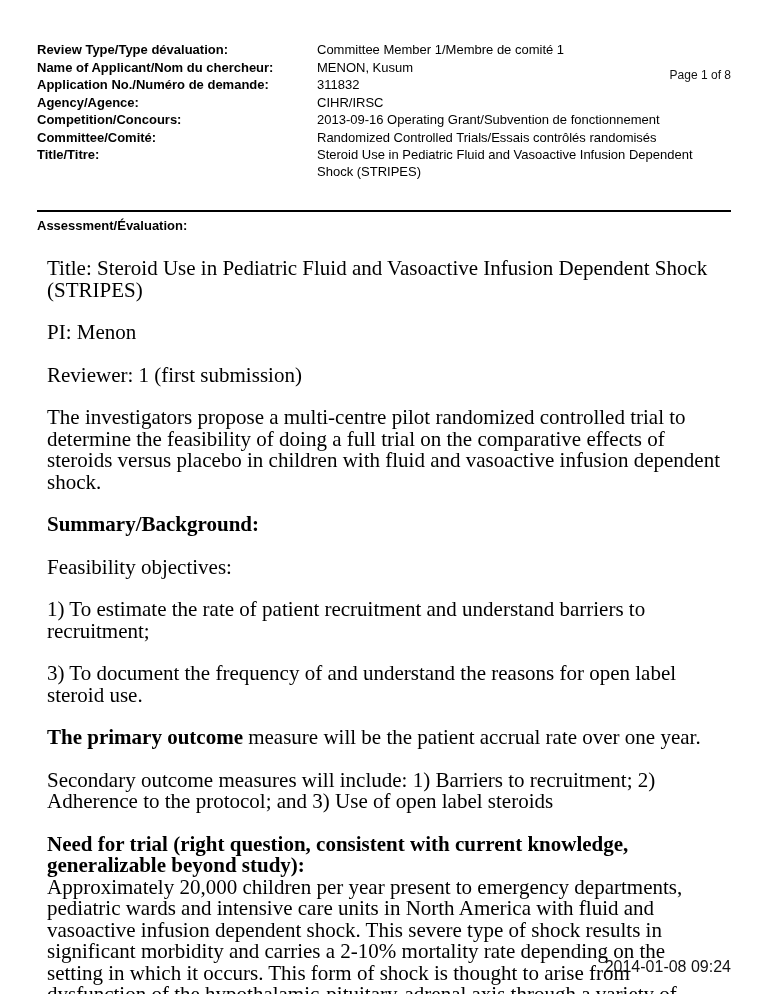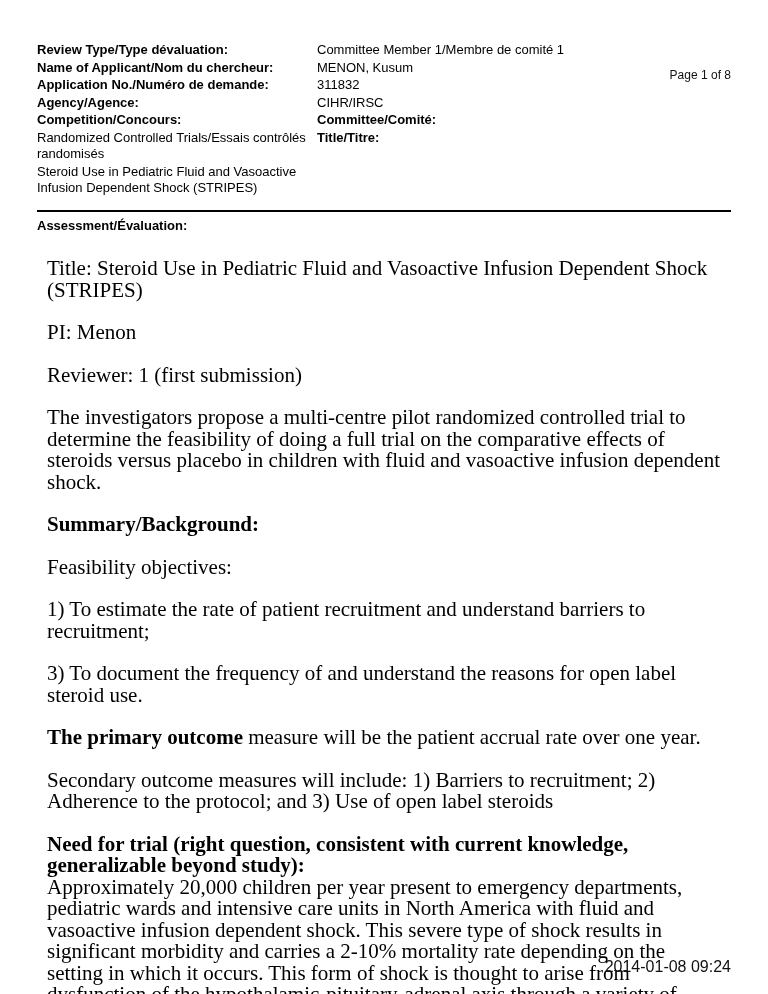--- a/index.html
+++ b/index.html
@@ -93,6 +93,7 @@
     <div class="value">CIHR/IRSC</div>
 
     <div class="label">Competition/Concours:</div>
+    <div class="value">2013-09-16 Operating Grant/Subvention de fonctionnement</div>
 
     <div class="label">Committee/Comité:</div>
     <div class="value">Randomized Controlled Trials/Essais contrôlés randomisés</div>

